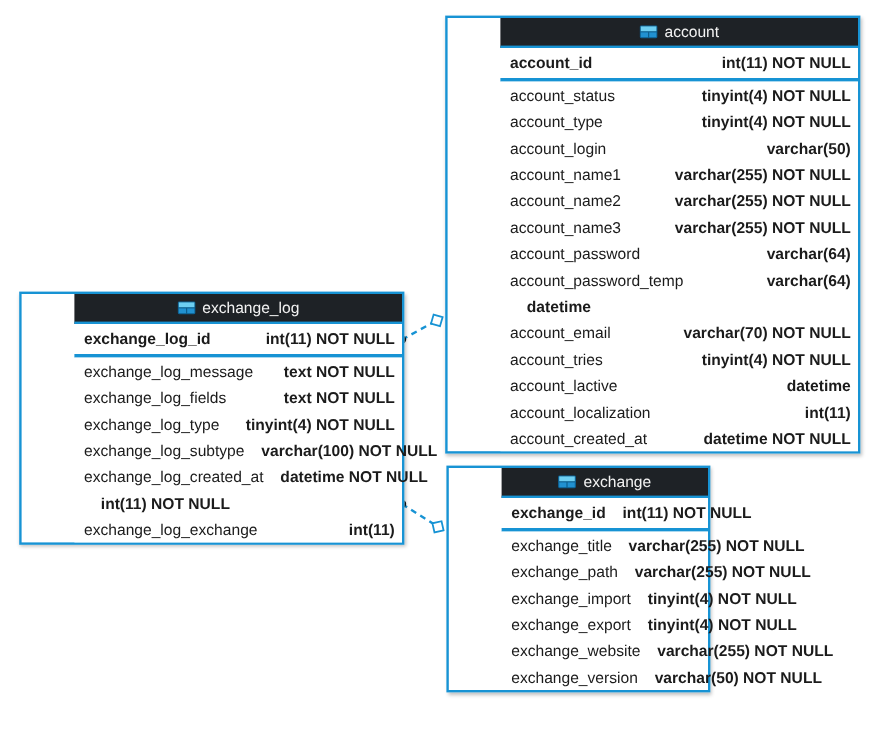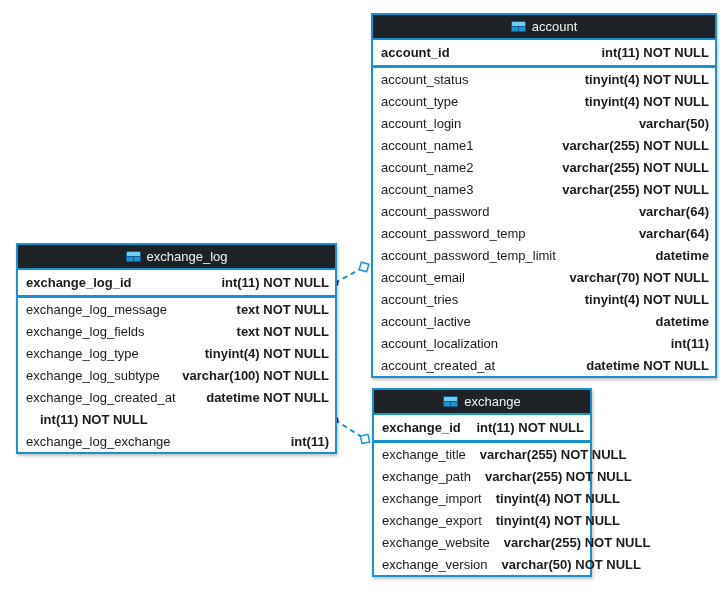--- a/index.html
+++ b/index.html
@@ -27,6 +27,7 @@
     background: var(--row-bg);
     box-shadow: 1px 2px 3px rgba(0,0,0,0.25);
     box-sizing: border-box;
+    padding-left: 44px;
   }
 
   .tbl-header {

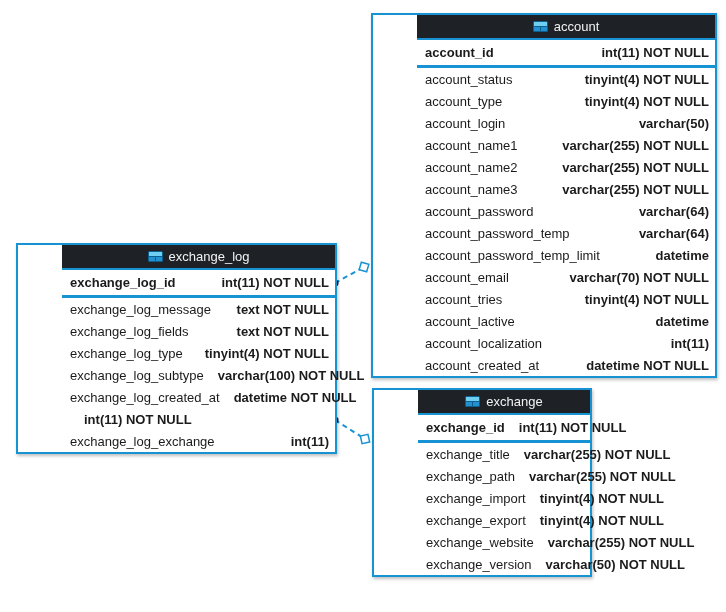--- a/index.html
+++ b/index.html
@@ -181,7 +181,6 @@
           <span class="field-type">varchar(64)</span>
         </div>
         <div class="tbl-row">
-          <span class="field-name">account_password_temp_limit</span>
           <span class="field-type">datetime</span>
         </div>
         <div class="tbl-row">

